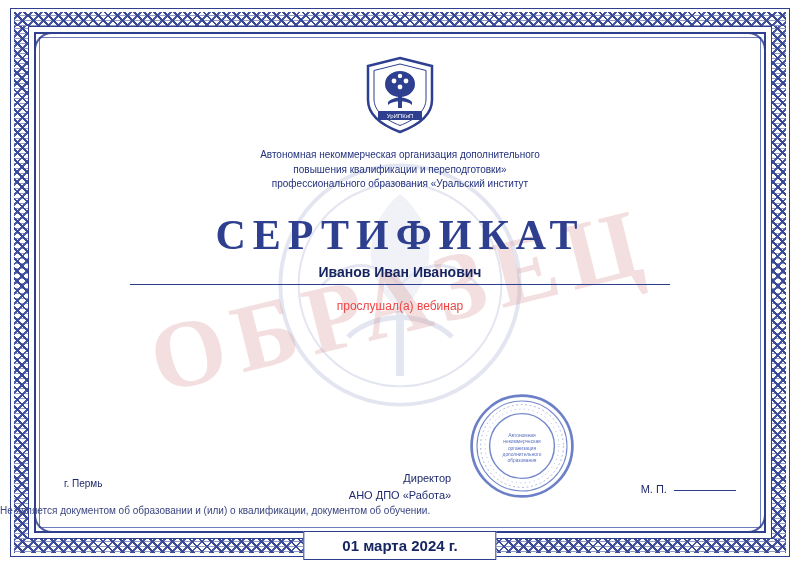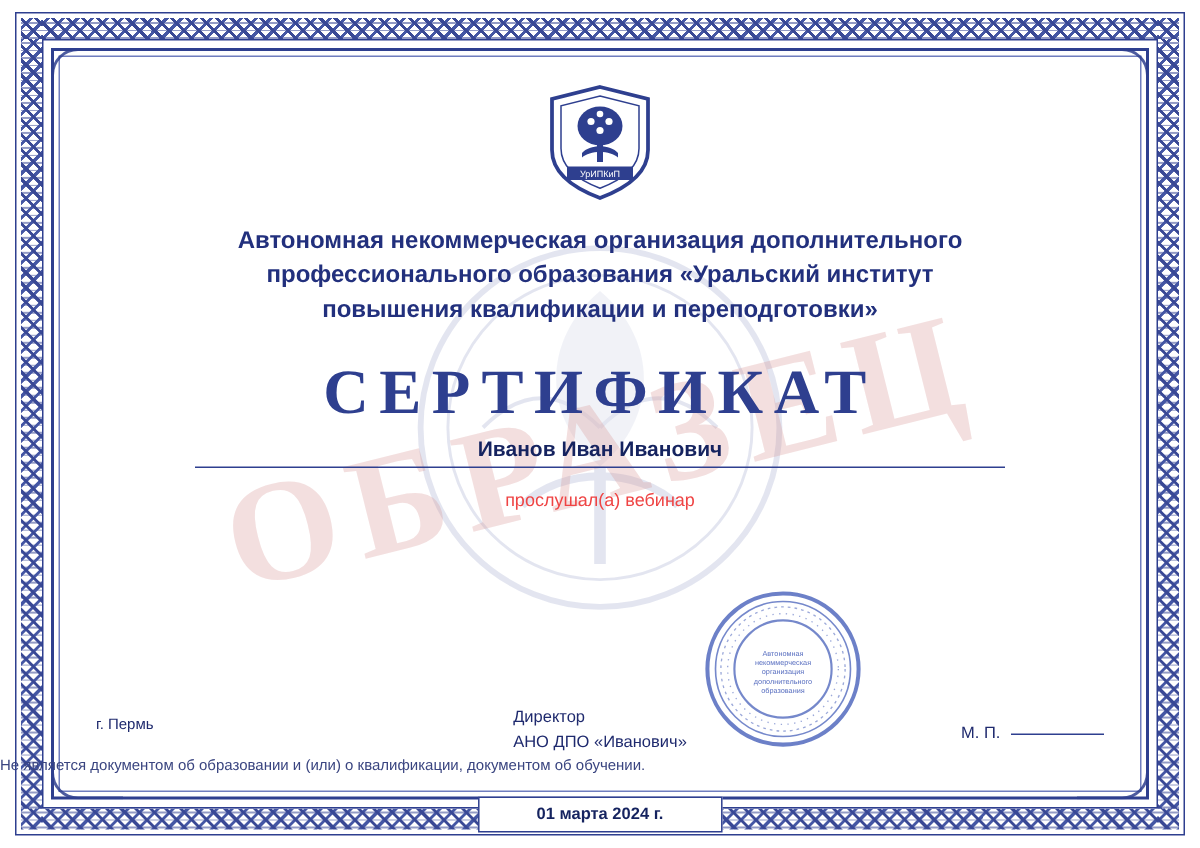--- a/index.html
+++ b/index.html
@@ -117,8 +117,8 @@
     margin: 10px auto 0;
     width: 560px;
     color: #22307d;
-    font-size: 16px;
-    font-weight: bold;
+    font-size: 10px;
+    font-weight: normal;
     line-height: 1.45;
   }
 

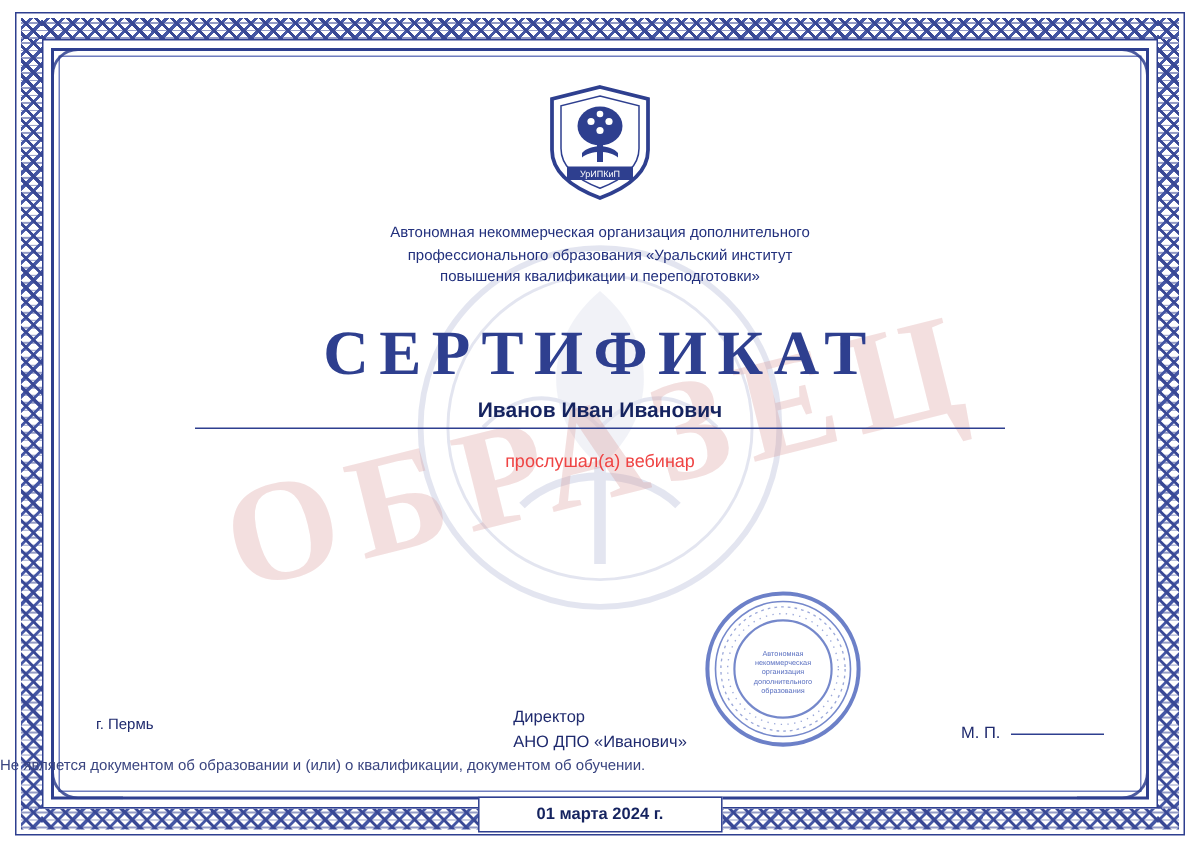--- a/index.html
+++ b/index.html
@@ -282,8 +282,8 @@
 
     <div class="org">
       <div>Автономная некоммерческая организация дополнительного</div>
+      <div>повышения квалификации и переподготовки»</div>
       <div>профессионального образования «Уральский институт</div>
-      <div>повышения квалификации и переподготовки»</div>
     </div>
 
     <div class="title">СЕРТИФИКАТ</div>

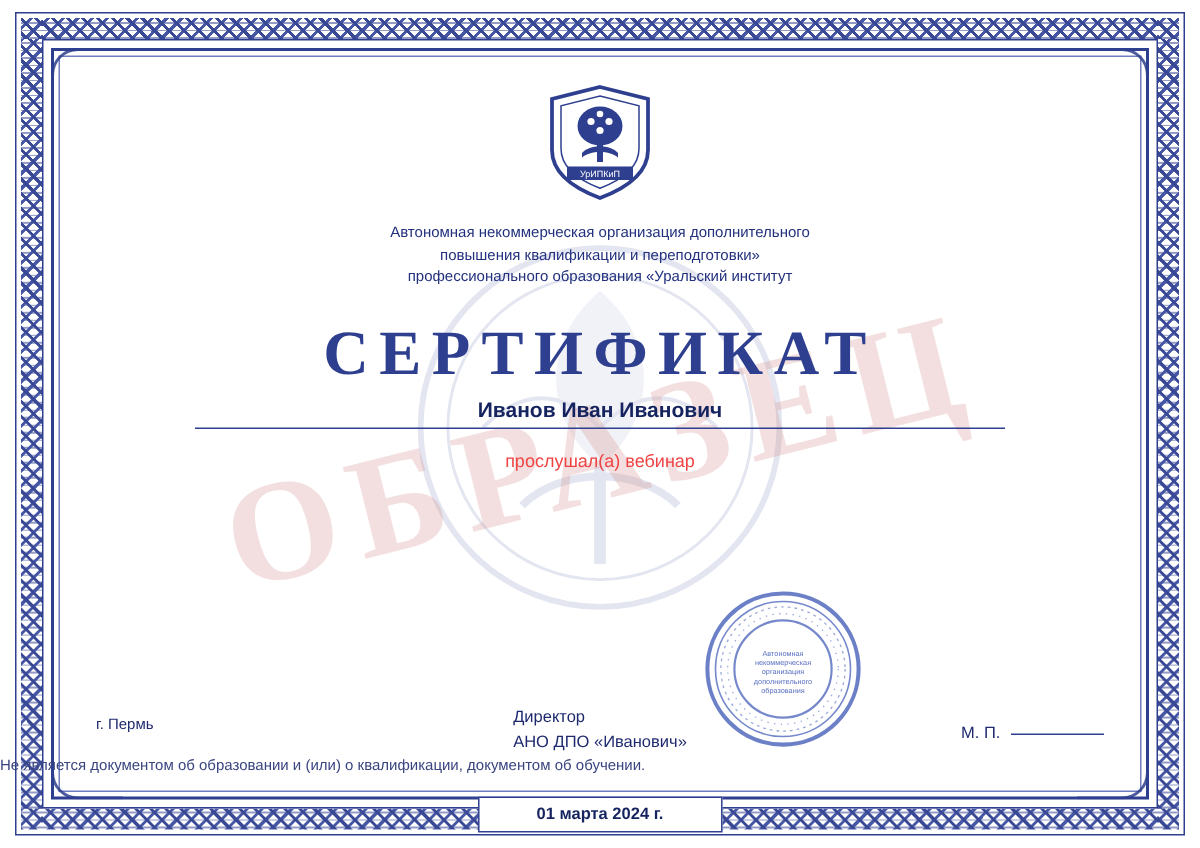--- a/index.html
+++ b/index.html
@@ -187,7 +187,7 @@
     position: absolute;
     left: 50%; top: 0;
     transform: translateX(-50%);
-    text-align: left;
+    text-align: right;
     font-size: 11px;
     line-height: 1.5;
     color: #1f2a6e;

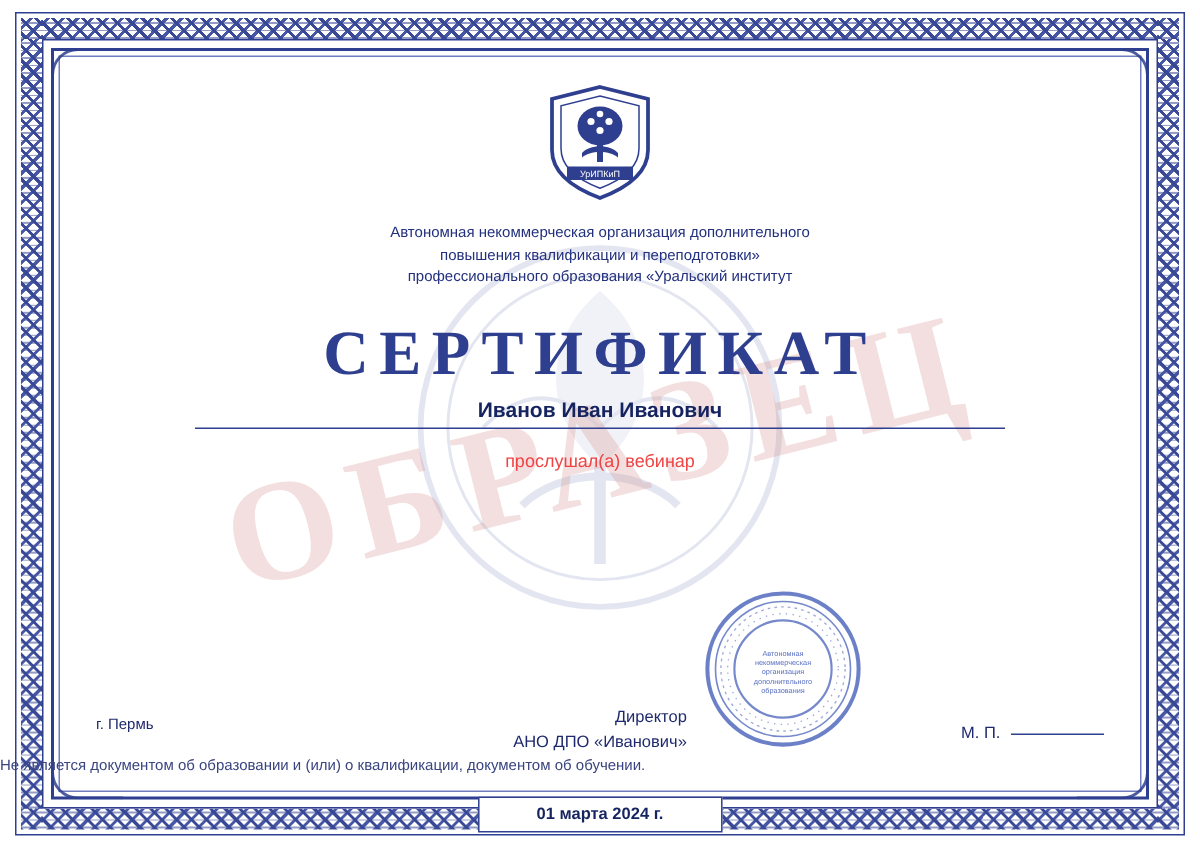--- a/index.html
+++ b/index.html
@@ -316,7 +316,7 @@
     <div class="city">г. Пермь</div>
     <div class="director">
       <div>Директор</div>
-      <div>АНО ДПО «Иванович»</div>
+      <div>АНО ДПО «Работа»</div>
     </div>
     <div class="mp">
       <span>М. П.</span>

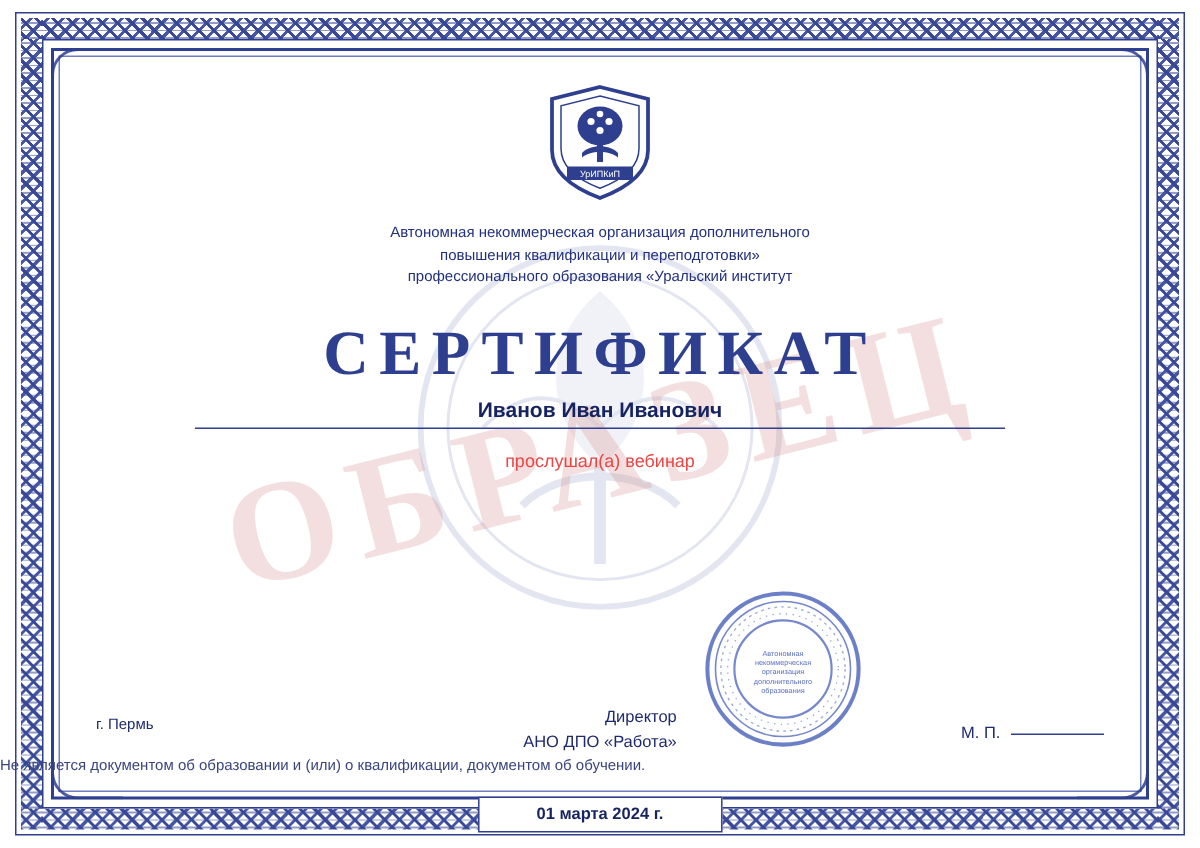--- a/index.html
+++ b/index.html
@@ -224,7 +224,7 @@
     background: #ffffff;
     border: 1px solid #2e3f8f;
     padding: 5px 38px;
-    font-size: 11px;
+    font-size: 15px;
     font-weight: bold;
     color: #15235f;
     z-index: 5;

